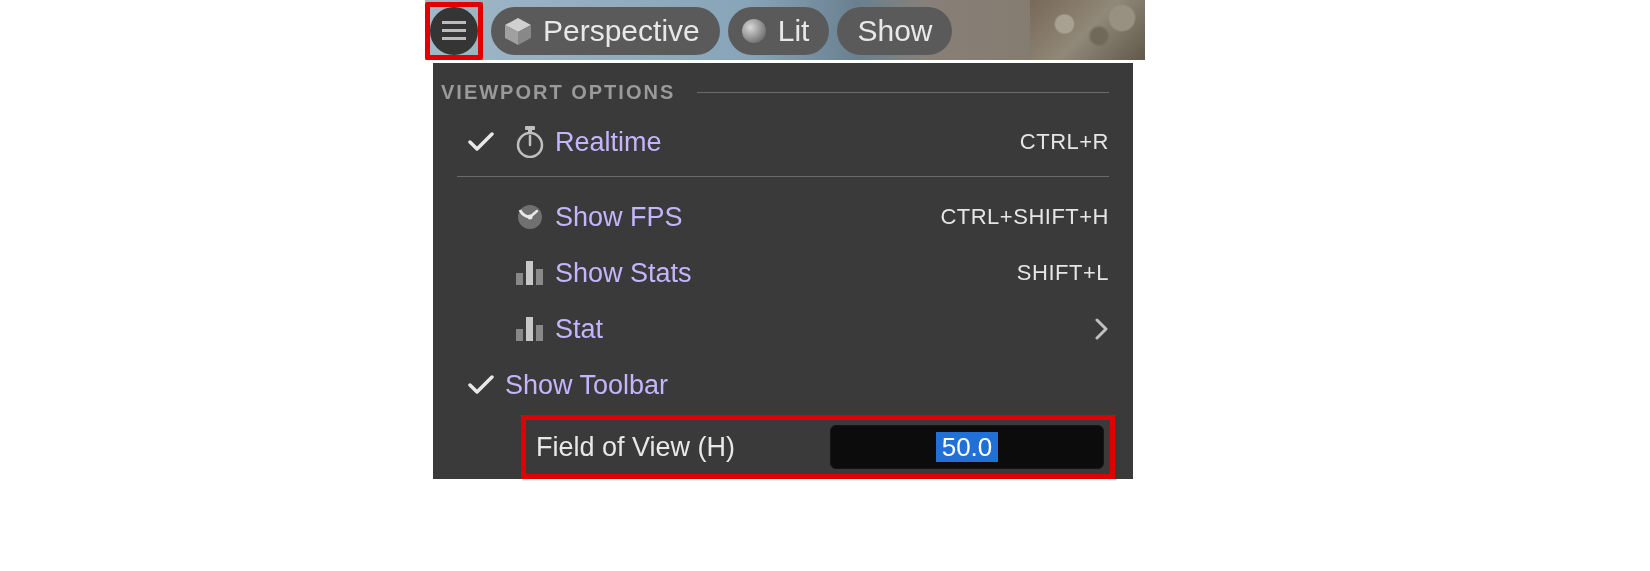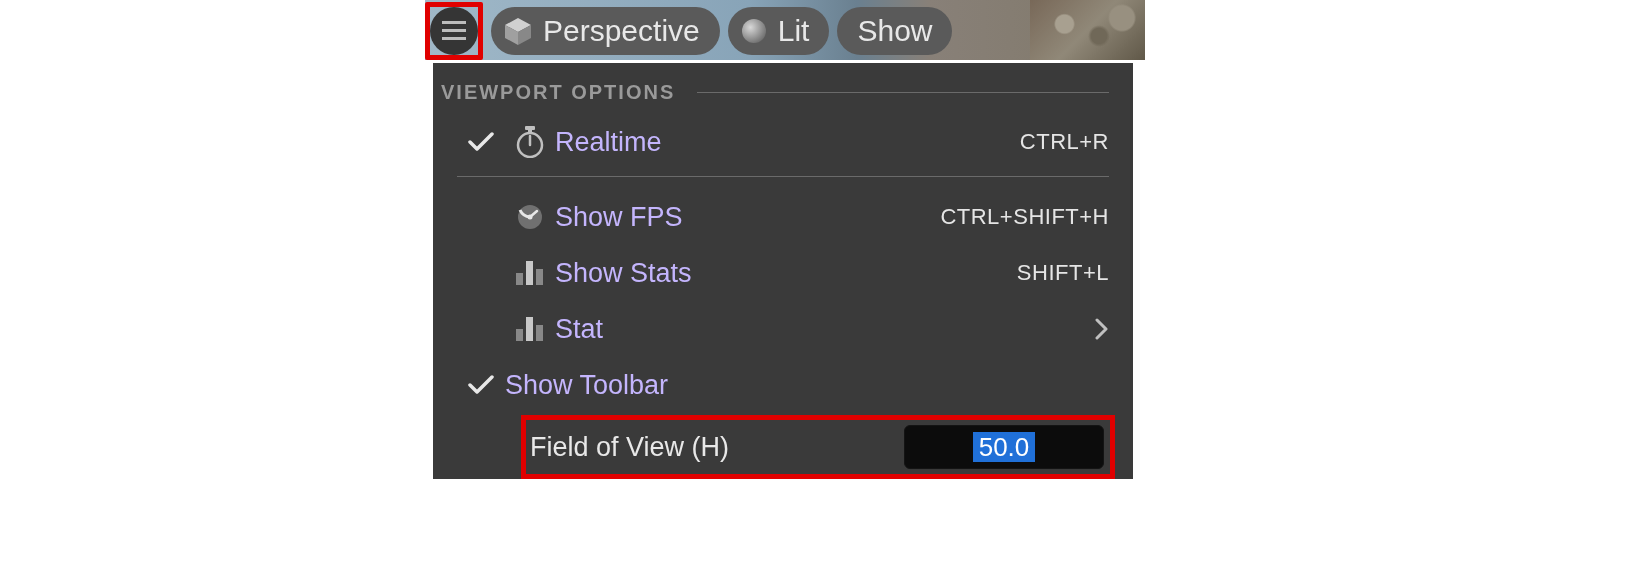--- a/index.html
+++ b/index.html
@@ -139,7 +139,7 @@
       height: 64px;
       margin: 2px 18px 0 88px;
       border: 5px solid #e00000;
-      padding: 0 6px 0 4px;
+      padding: 0 6px 0 10px;
     }
     .fov-label {
       flex: 1;

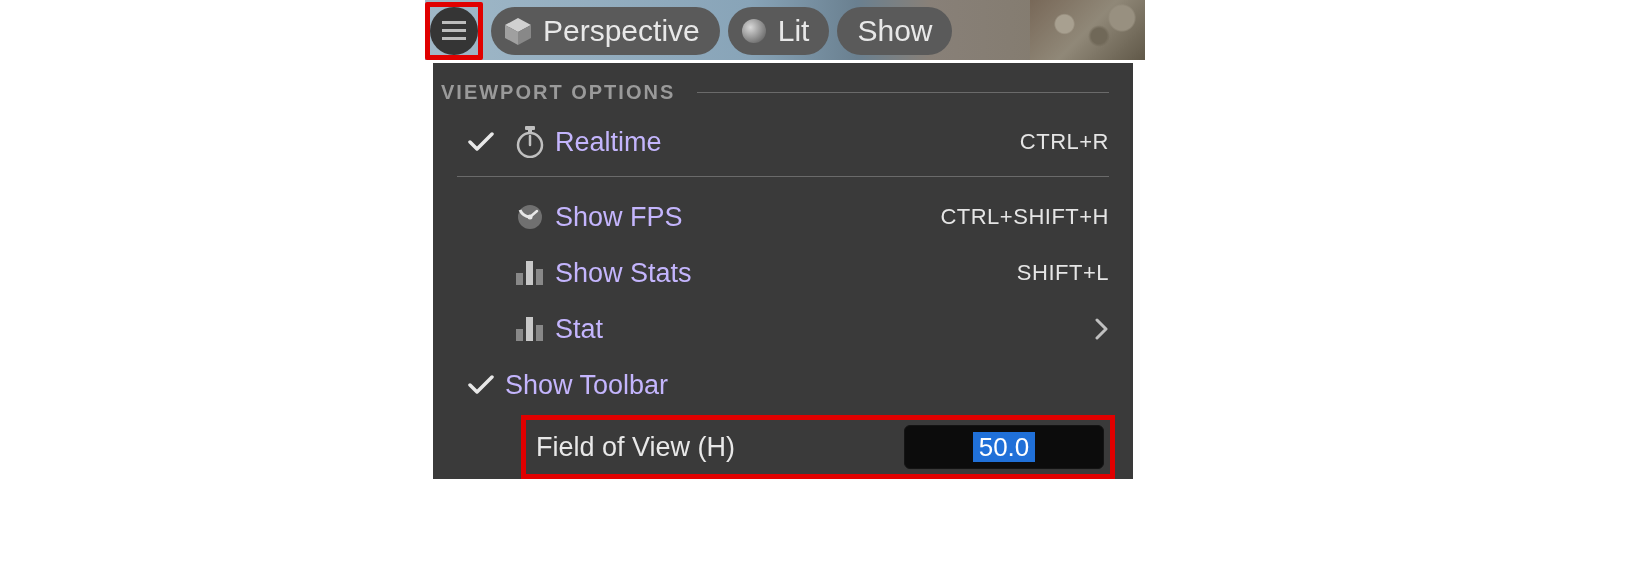--- a/index.html
+++ b/index.html
@@ -147,7 +147,7 @@
       font-size: 27px;
     }
     .fov-input {
-      width: 200px;
+      width: 274px;
       height: 44px;
       background: #0c0c0c;
       border-radius: 6px;

